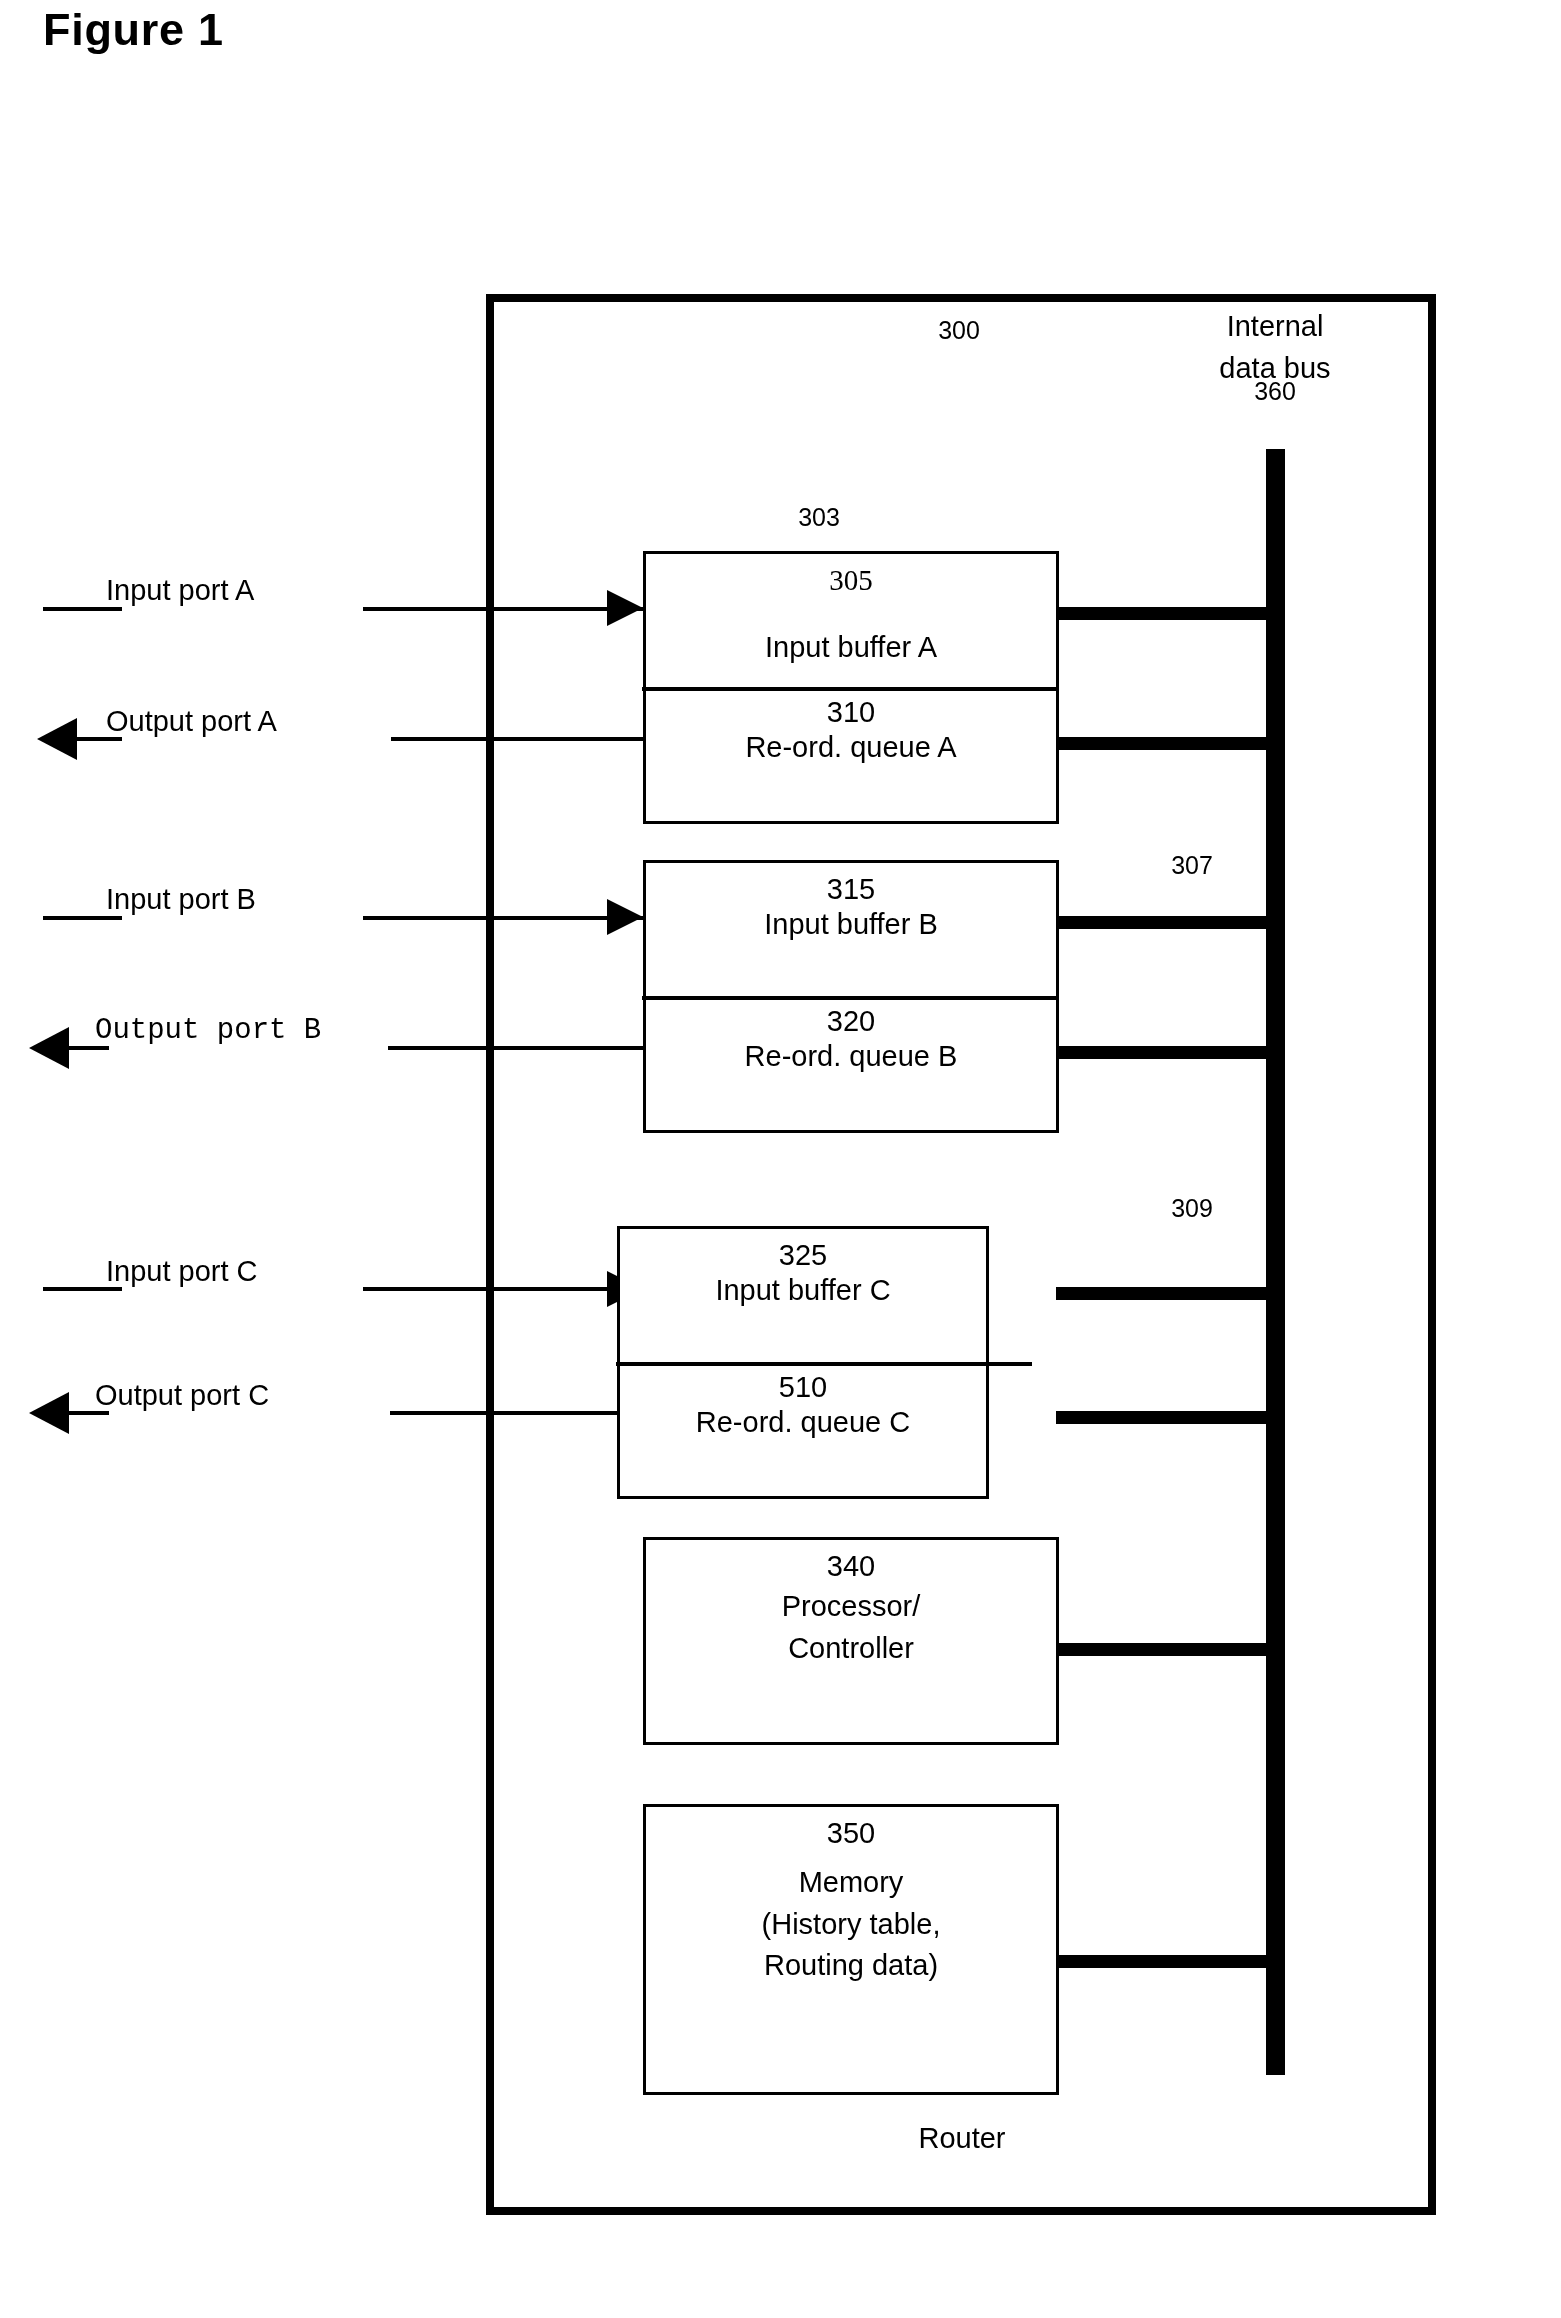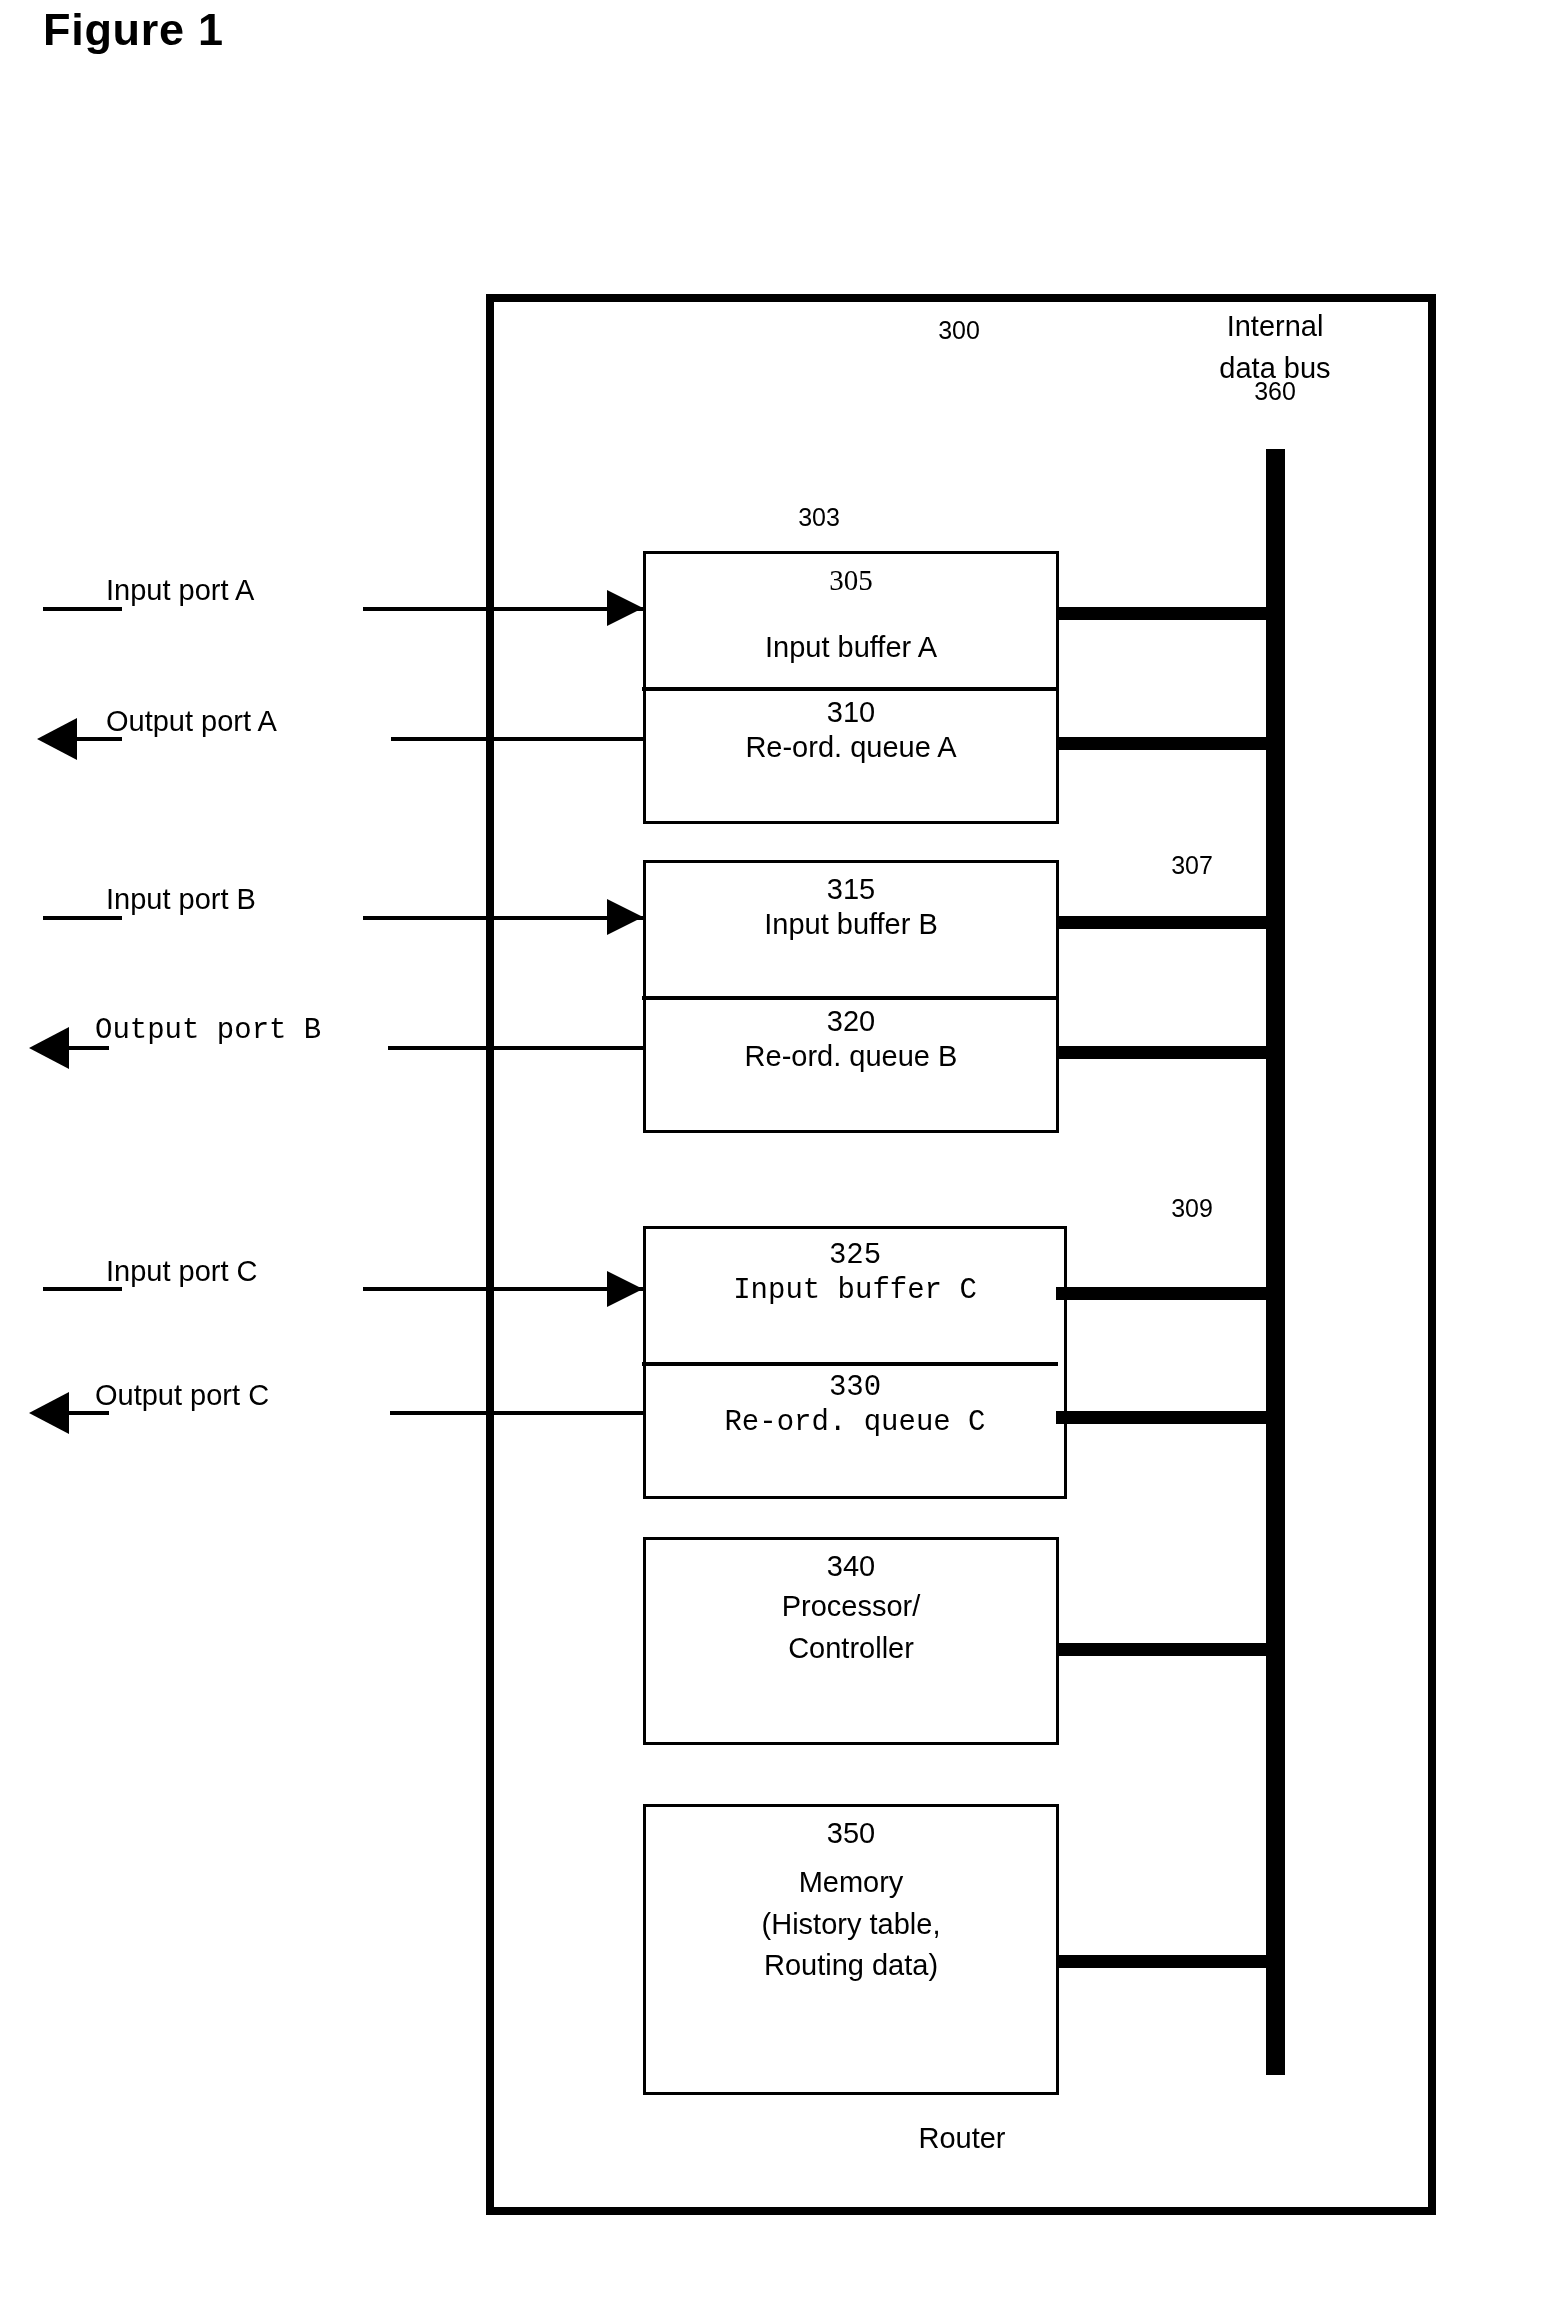--- a/index.html
+++ b/index.html
@@ -160,7 +160,7 @@
   <div class="txt" style="left:95px; top:1379px;">Output port C</div>
   <div class="pline" style="left:390px; top:1411px; width:254px;"></div>
 
-  <div class="mbox" style="left:643px; top:1226px; width:424px; height:273px;font-family:Liberation Mono, monospace;">
+  <div class="mbox" style="left:617px; top:1226px; width:372px; height:273px;">
     <div class="cell" style="top:10px;">325</div>
     <div class="cell" style="top:45px;">Input buffer C</div>
     <div style="position:absolute; left:-3.6px; top:133px; width:416px; height:3.6px; background:#000;"></div>

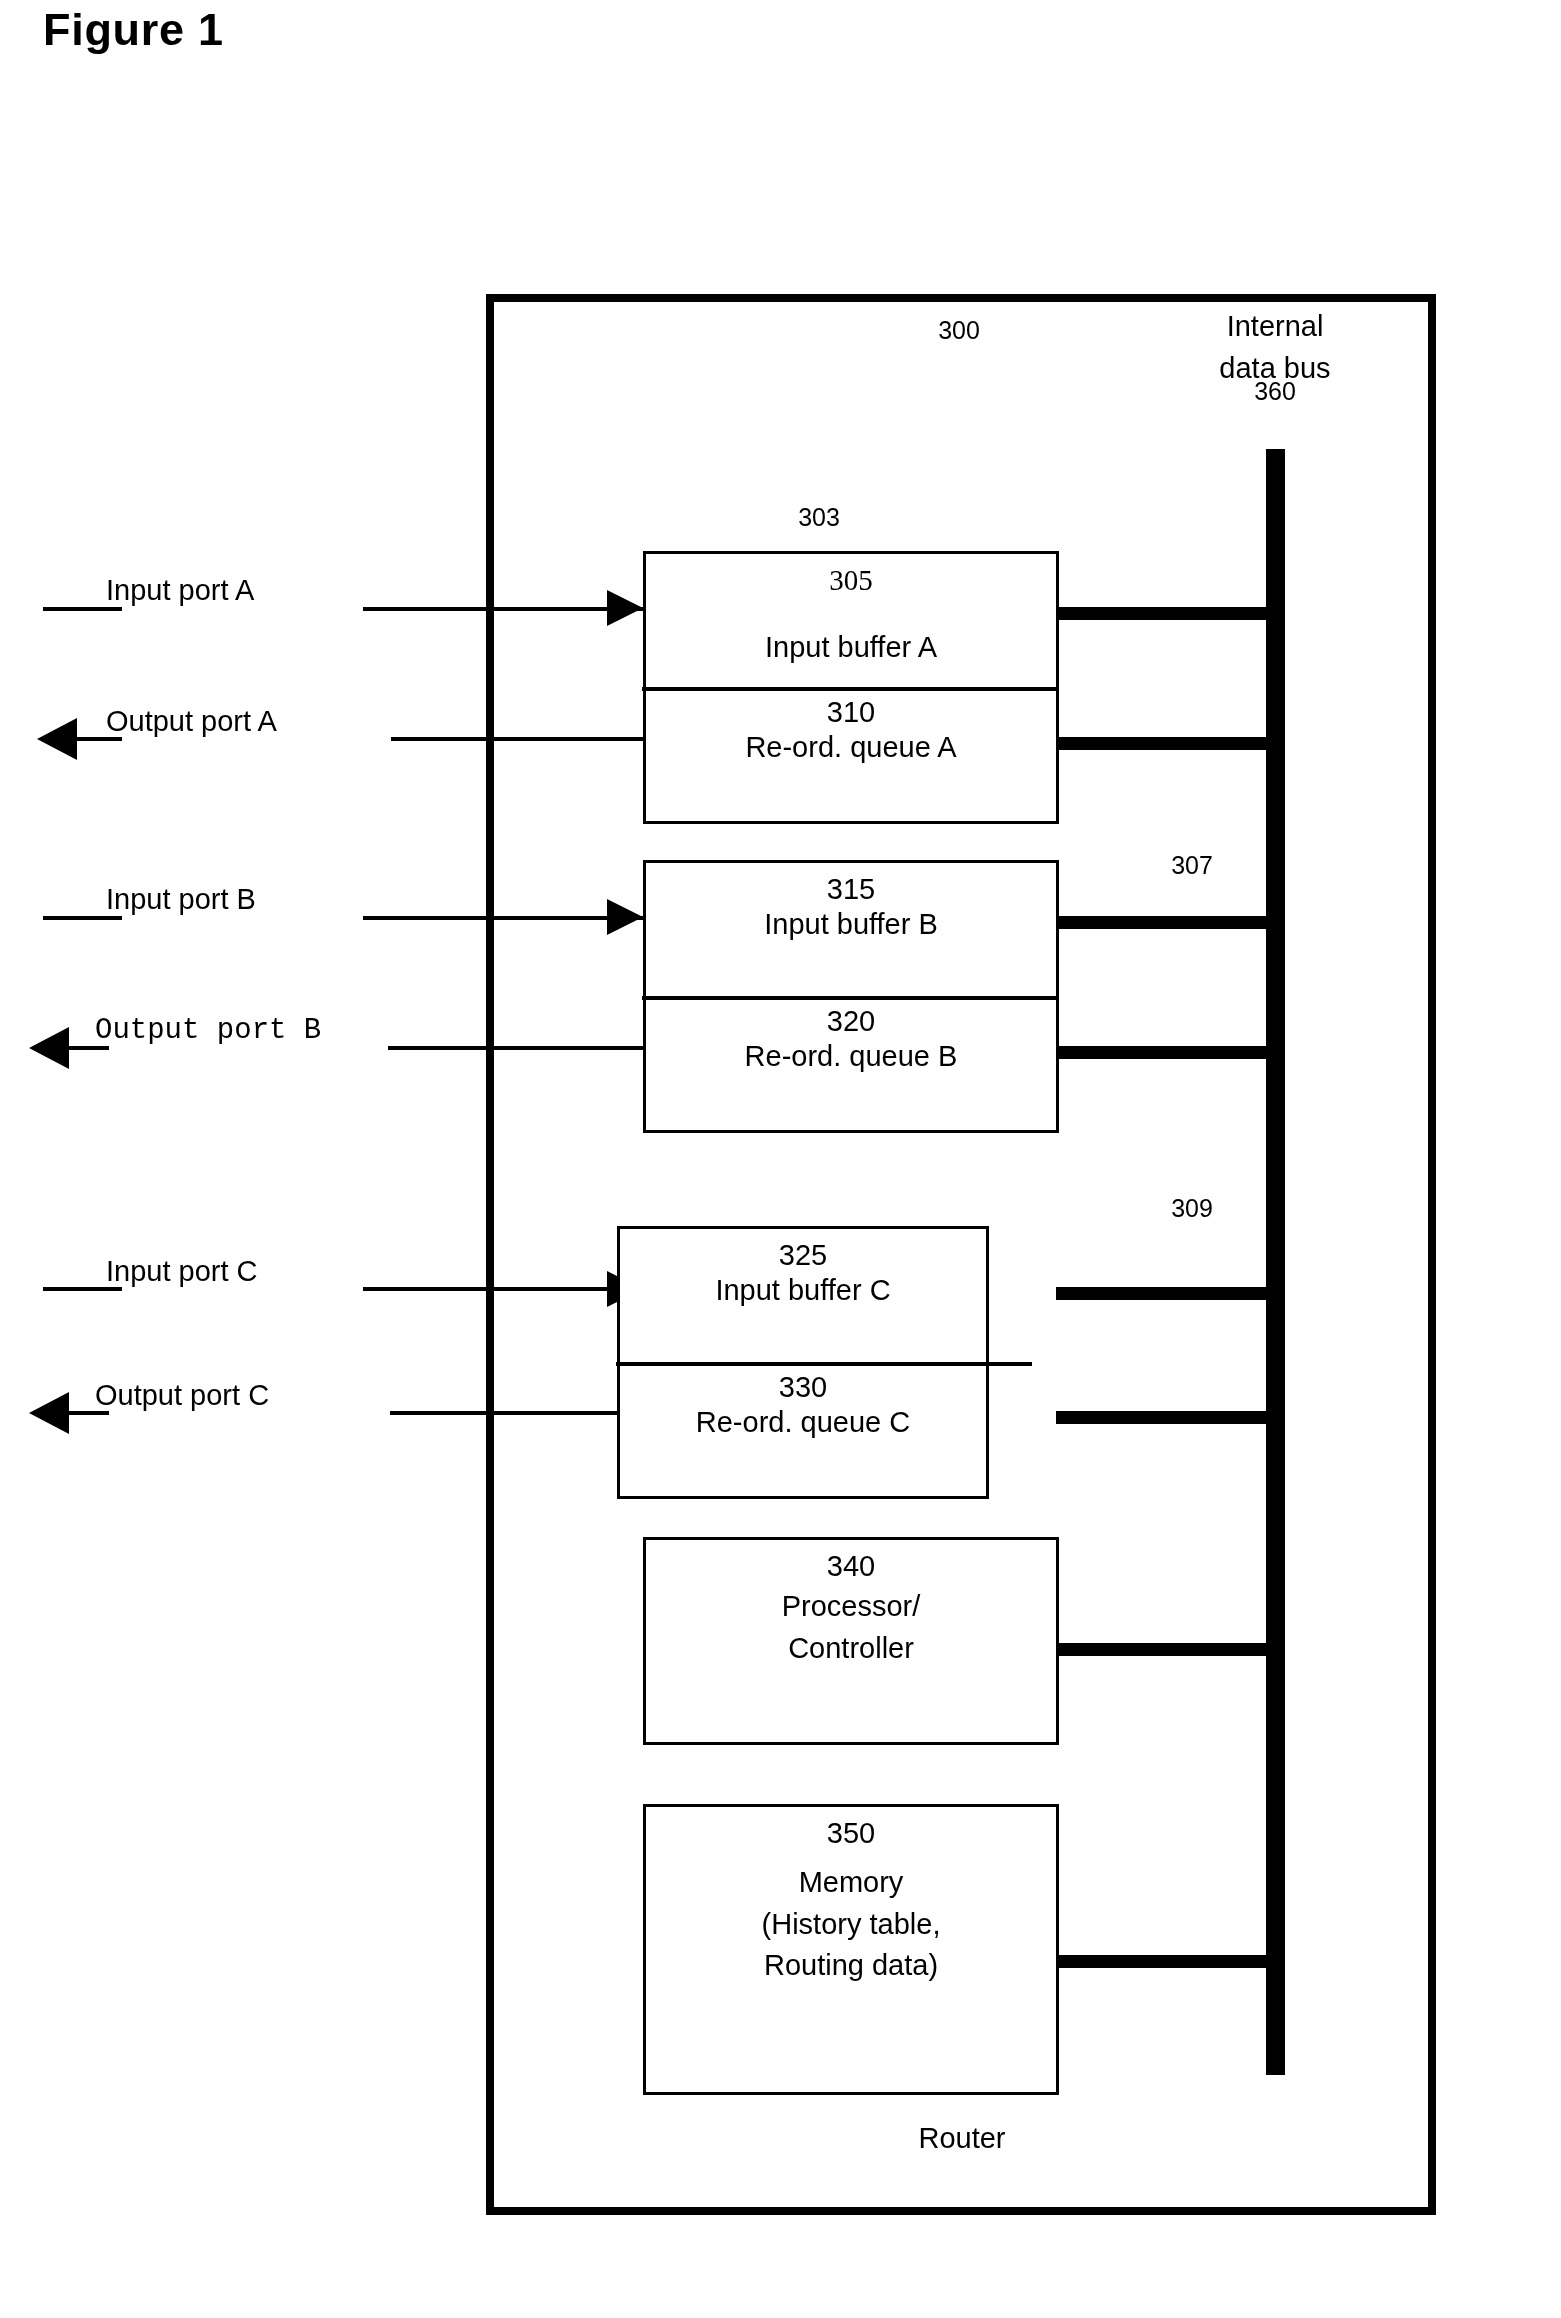--- a/index.html
+++ b/index.html
@@ -164,7 +164,7 @@
     <div class="cell" style="top:10px;">325</div>
     <div class="cell" style="top:45px;">Input buffer C</div>
     <div style="position:absolute; left:-3.6px; top:133px; width:416px; height:3.6px; background:#000;"></div>
-    <div class="cell" style="top:142px;">330</div>
+    <div class="cell" style="top:142px;">510</div>
     <div class="cell" style="top:177px;">Re-ord. queue C</div>
   </div>
 

